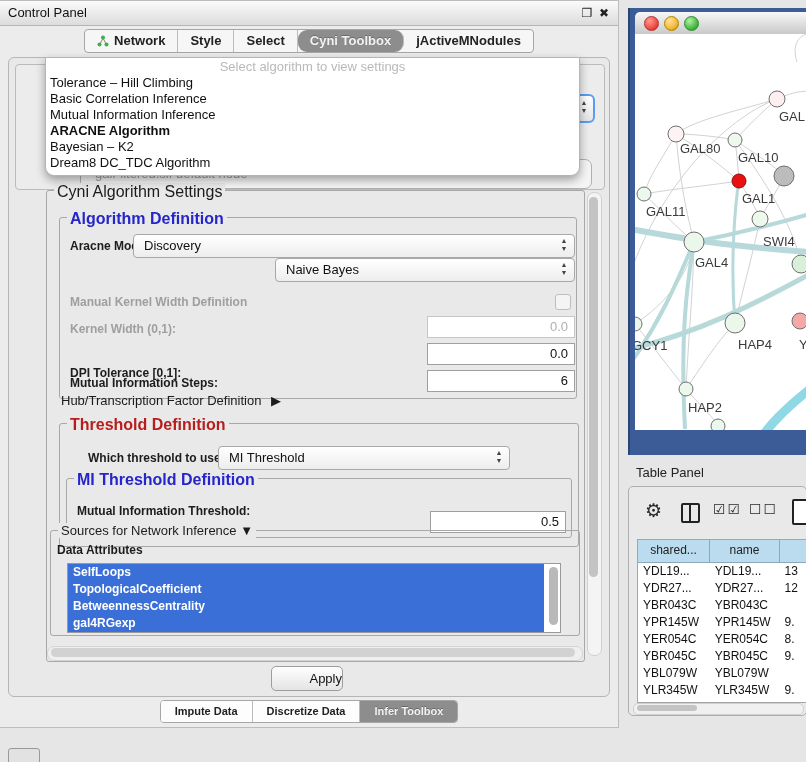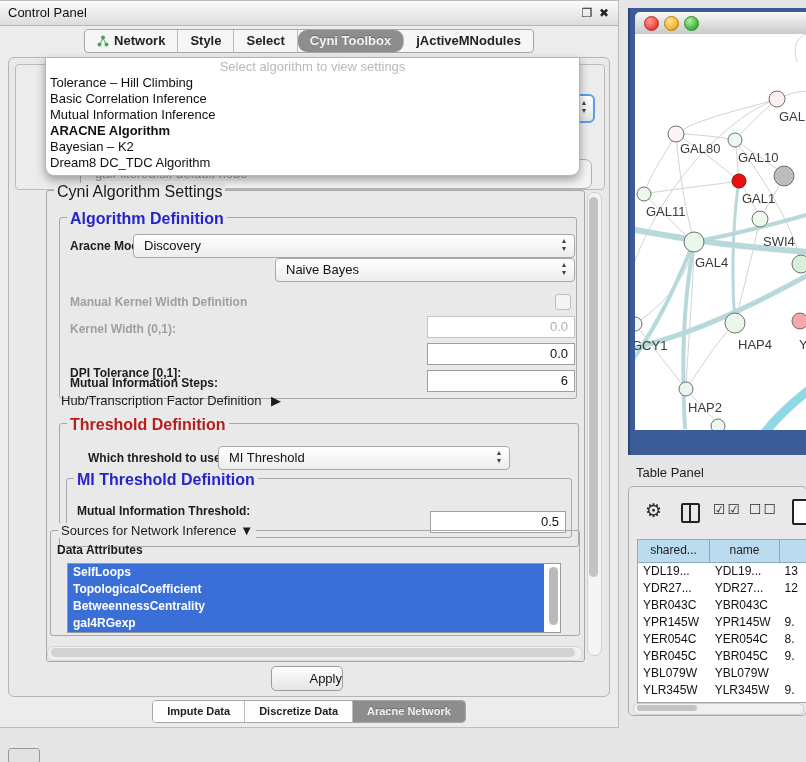--- a/index.html
+++ b/index.html
@@ -236,7 +236,7 @@
       <div class="tabgroup2">
         <div class="btab">Impute Data</div>
         <div class="btab">Discretize Data</div>
-        <div class="btab selected">Aracne Network</div>
+        <div class="btab selected">Infer Toolbox</div>
       </div>
     </div>
   </div>

